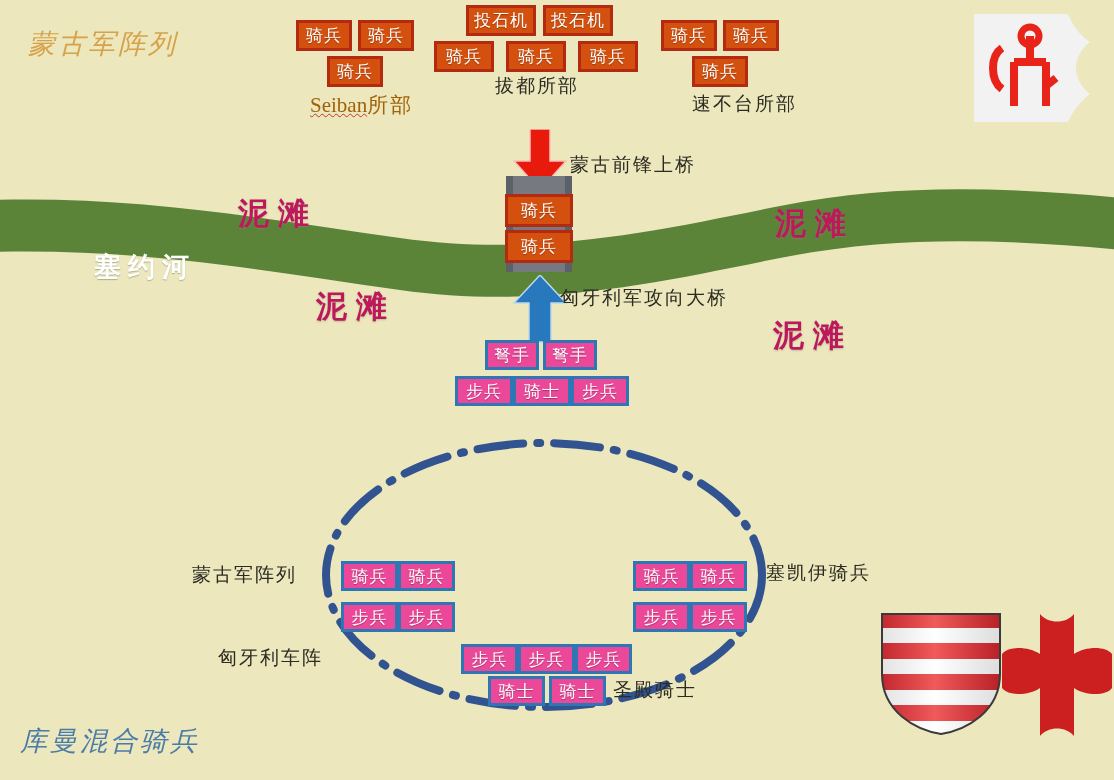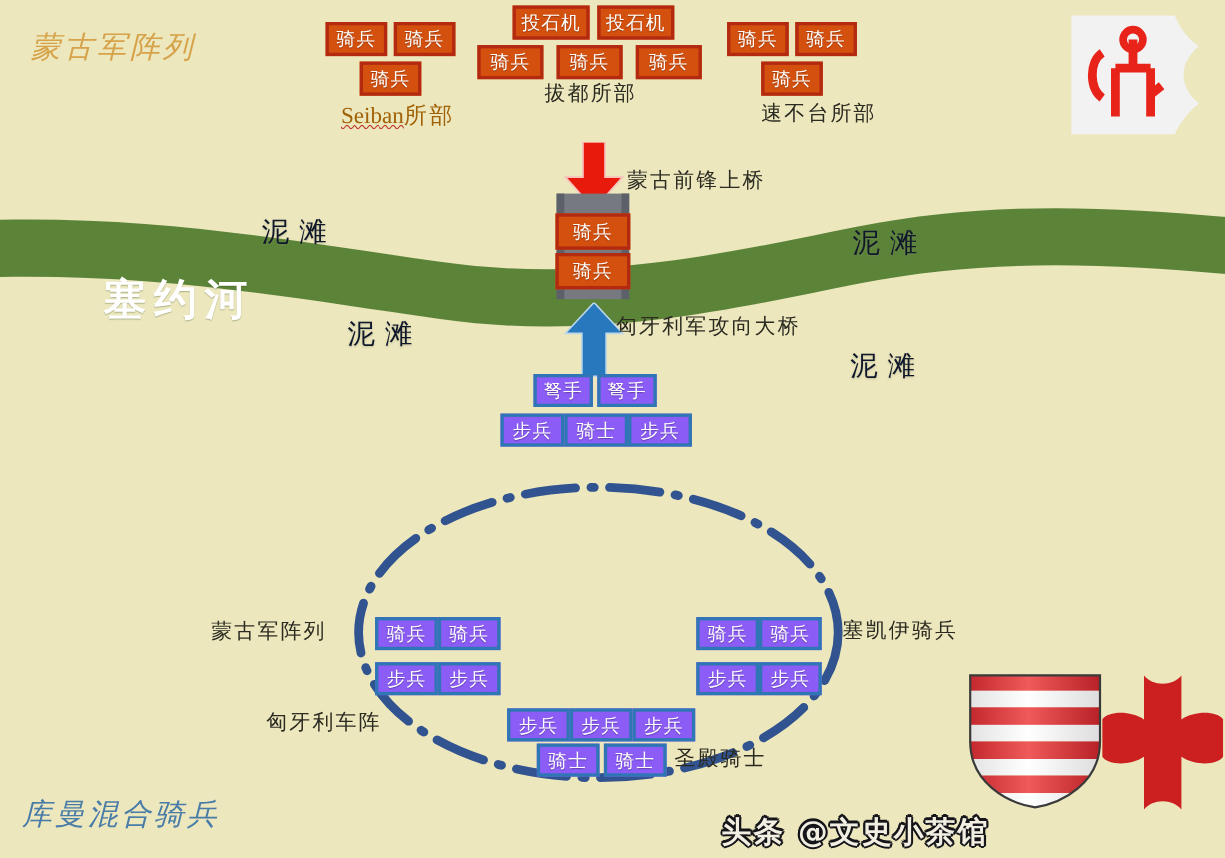--- a/index.html
+++ b/index.html
@@ -49,10 +49,10 @@
     text-shadow: 0 1px 1px rgba(60,80,40,.35);
   }
   .mudflat {
-    color: #0f172a;
-    font-size: 25px;
+    color: #be185d;
+    font-size: 31px;
     letter-spacing: 9px;
-    font-weight: normal;
+    font-weight: bold;
     font-family: "DejaVu Serif", serif;
     text-shadow: 0 1px 2px rgba(140,140,110,.45);
   }

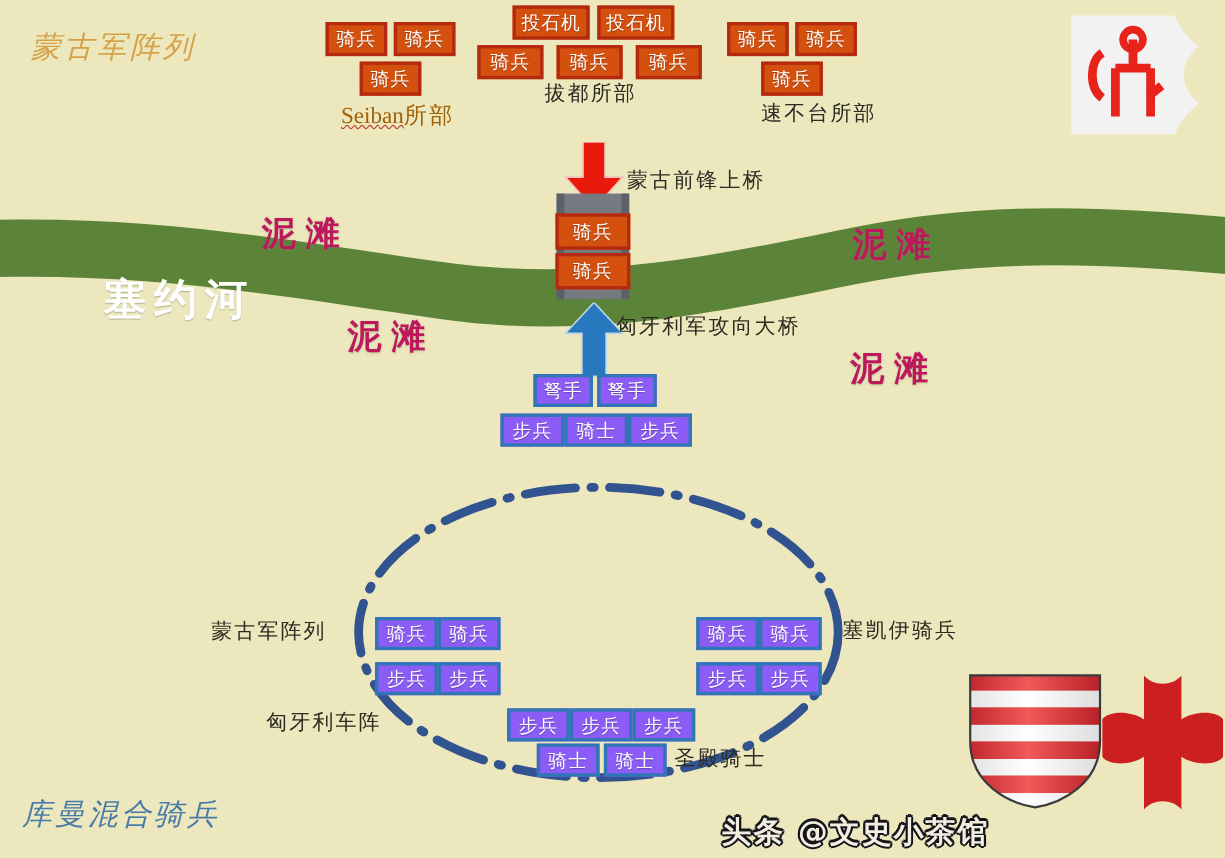--- a/index.html
+++ b/index.html
@@ -42,7 +42,7 @@
 
   .river-name {
     color: #ffffff;
-    font-size: 39px;
+    font-size: 27px;
     letter-spacing: 7px;
     font-weight: bold;
     font-family: "DejaVu Serif", serif;

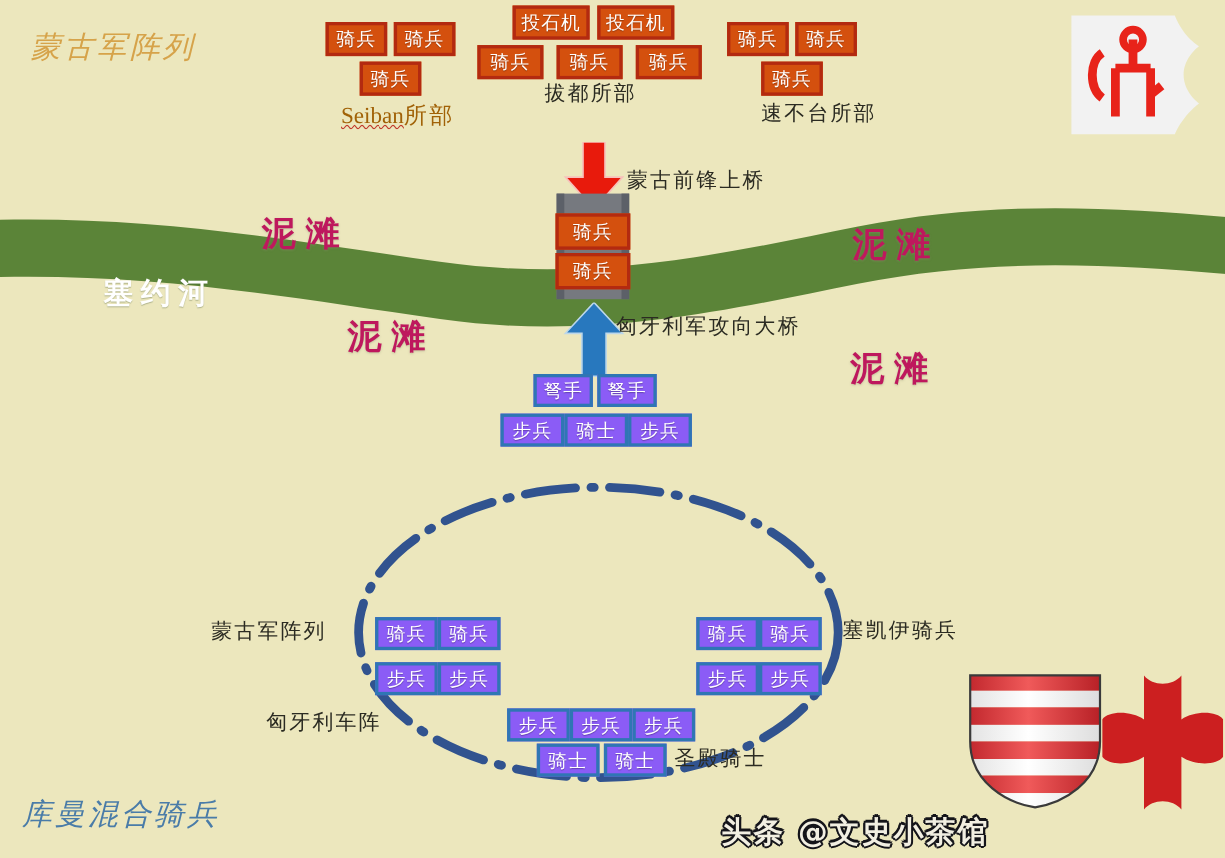--- a/index.html
+++ b/index.html
@@ -98,7 +98,7 @@
     height: 31px;
   }
   .unit.hungary {
-    background: #8b5cf6;
+    background: #ec4899;
     border: 3px solid #2f76b4;
     height: 30px;
   }

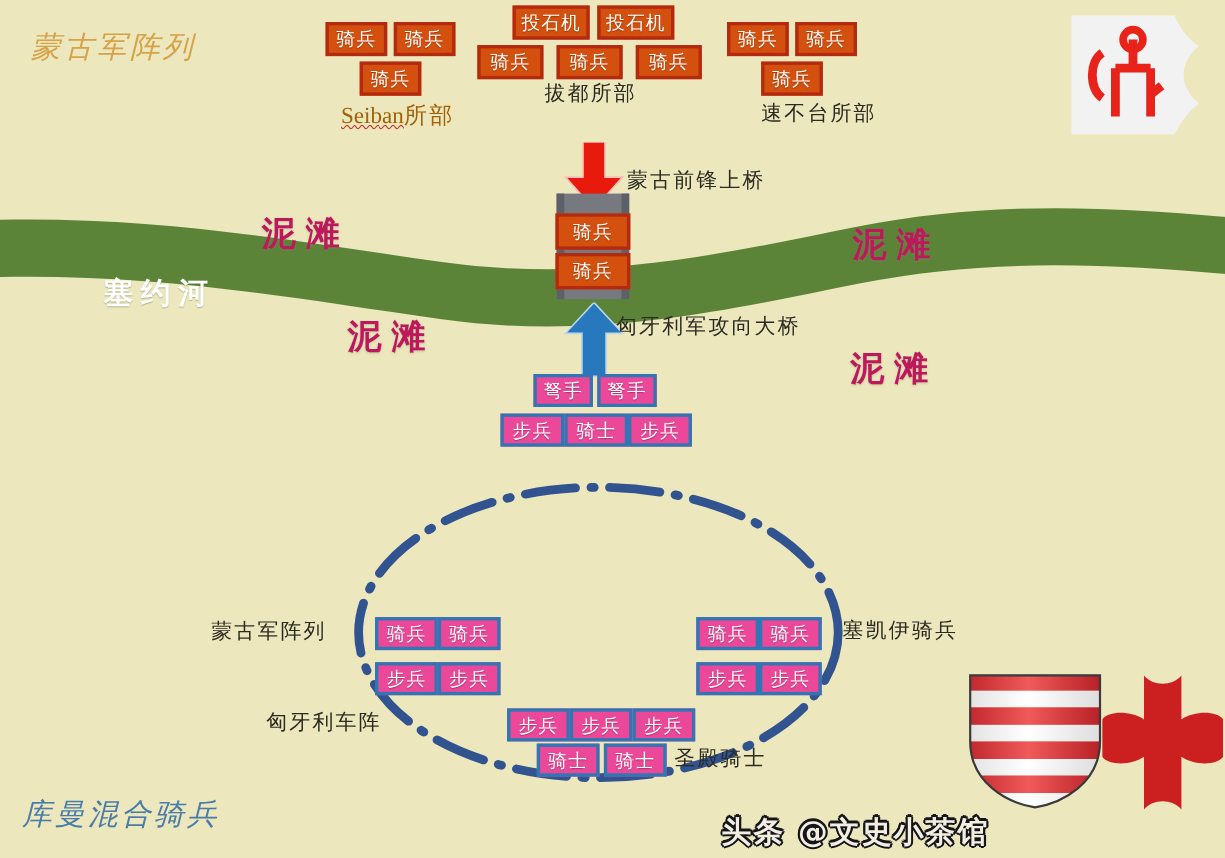--- a/index.html
+++ b/index.html
@@ -256,7 +256,7 @@
   <div class="unit hungary" style="left:690px; top:602px; width:57px;">步兵</div>
   <div class="label note" style="left:766px; top:565px;font-family:Liberation Mono, monospace;">塞凯伊骑兵</div>
 
-  <div class="label note" style="left:218px; top:648px;margin-left:24px;">匈牙利车阵</div>
+  <div class="label note" style="left:218px; top:648px;">匈牙利车阵</div>
 
   <div class="unit hungary" style="left:461px; top:644px; width:57px;">步兵</div>
   <div class="unit hungary" style="left:518px; top:644px; width:57px;">步兵</div>

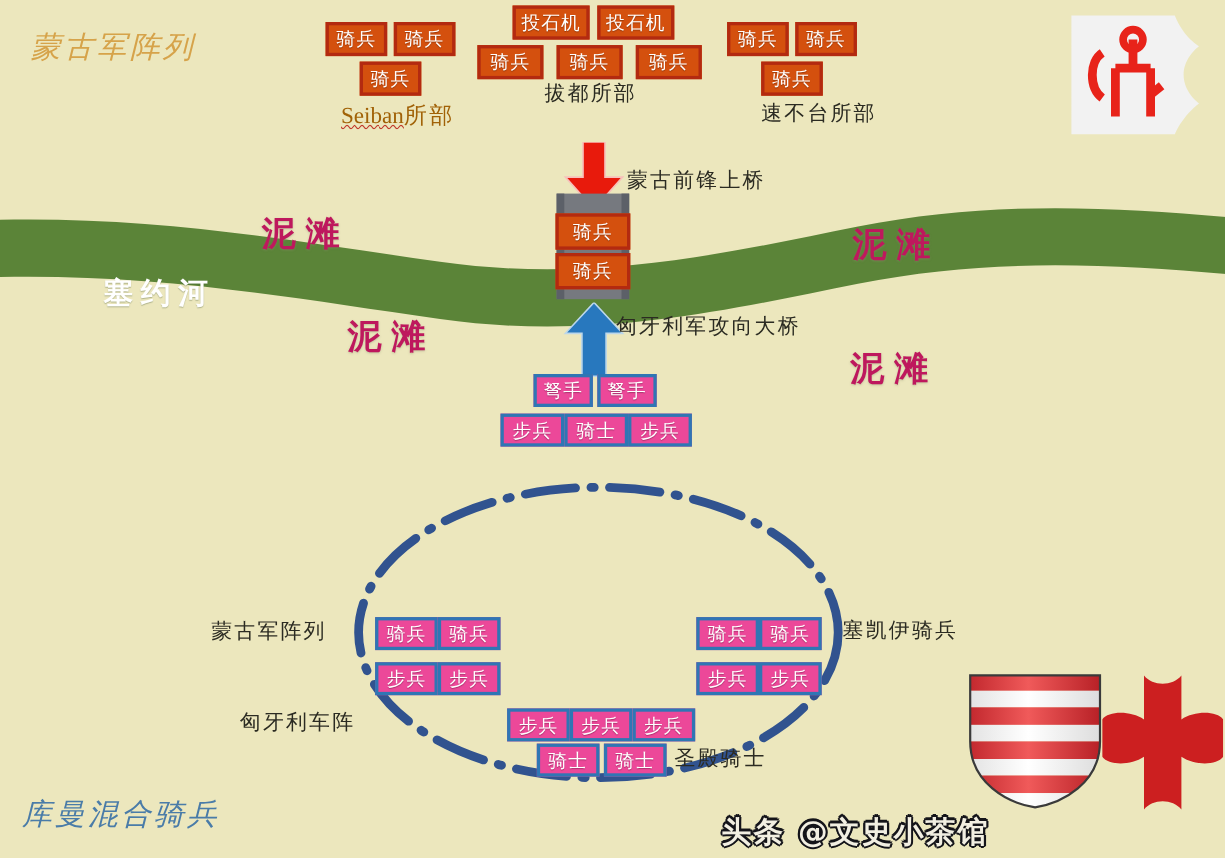--- a/index.html
+++ b/index.html
@@ -311,7 +311,6 @@
     </svg>
   </div>
 
-  <div class="watermark">头条 @文史小茶馆</div>
 
 </div>
 

